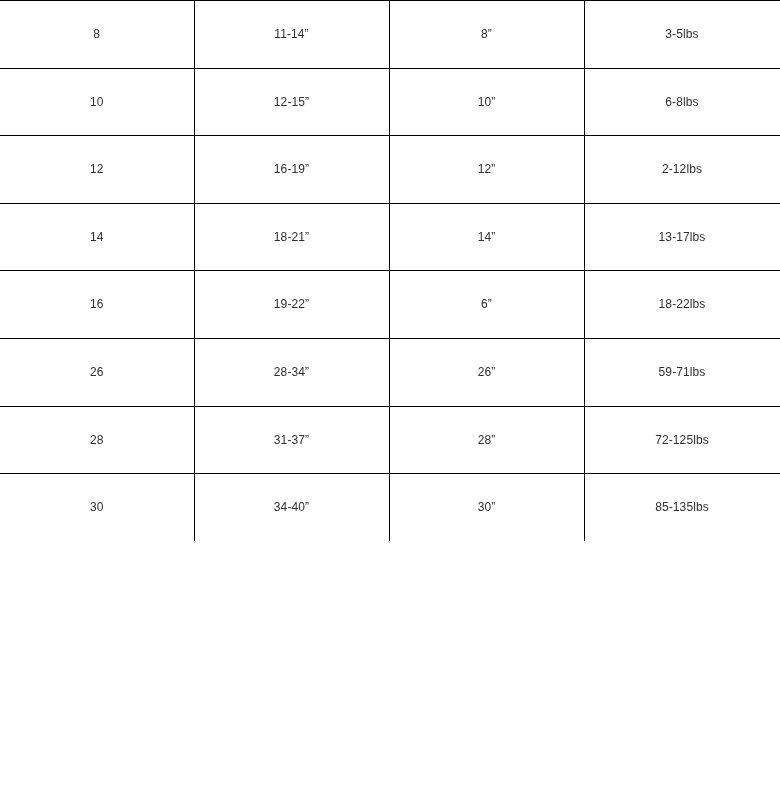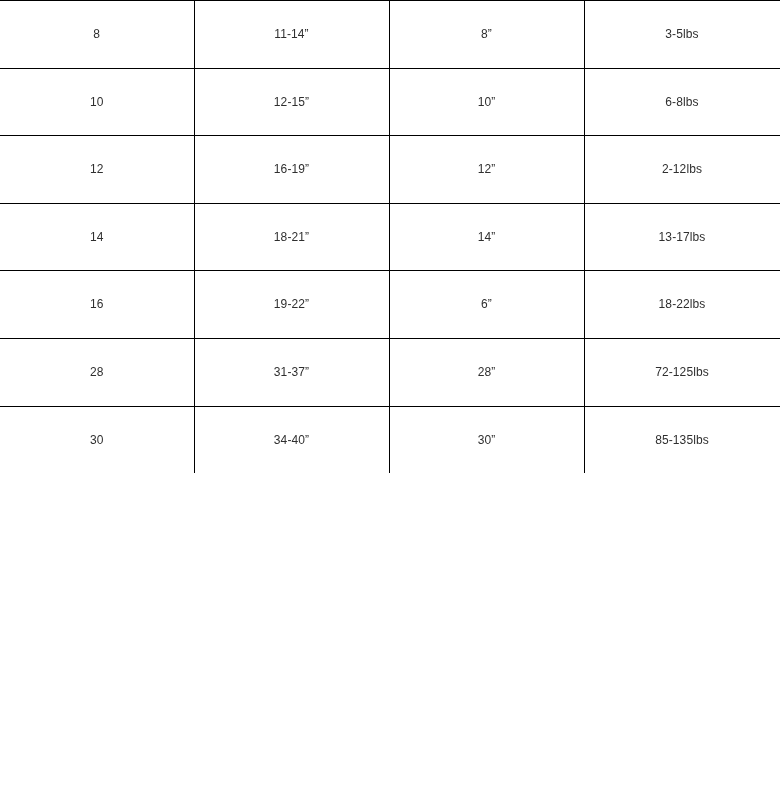--- a/index.html
+++ b/index.html
@@ -108,6 +108,12 @@
           <td>18-22lbs</td>
         </tr>
         <tr>
+          <td class="col-first">26</td>
+          <td>28-34”</td>
+          <td>26”</td>
+          <td>59-71lbs</td>
+        </tr>
+        <tr>
           <td class="col-first">28</td>
           <td>31-37”</td>
           <td>28”</td>

